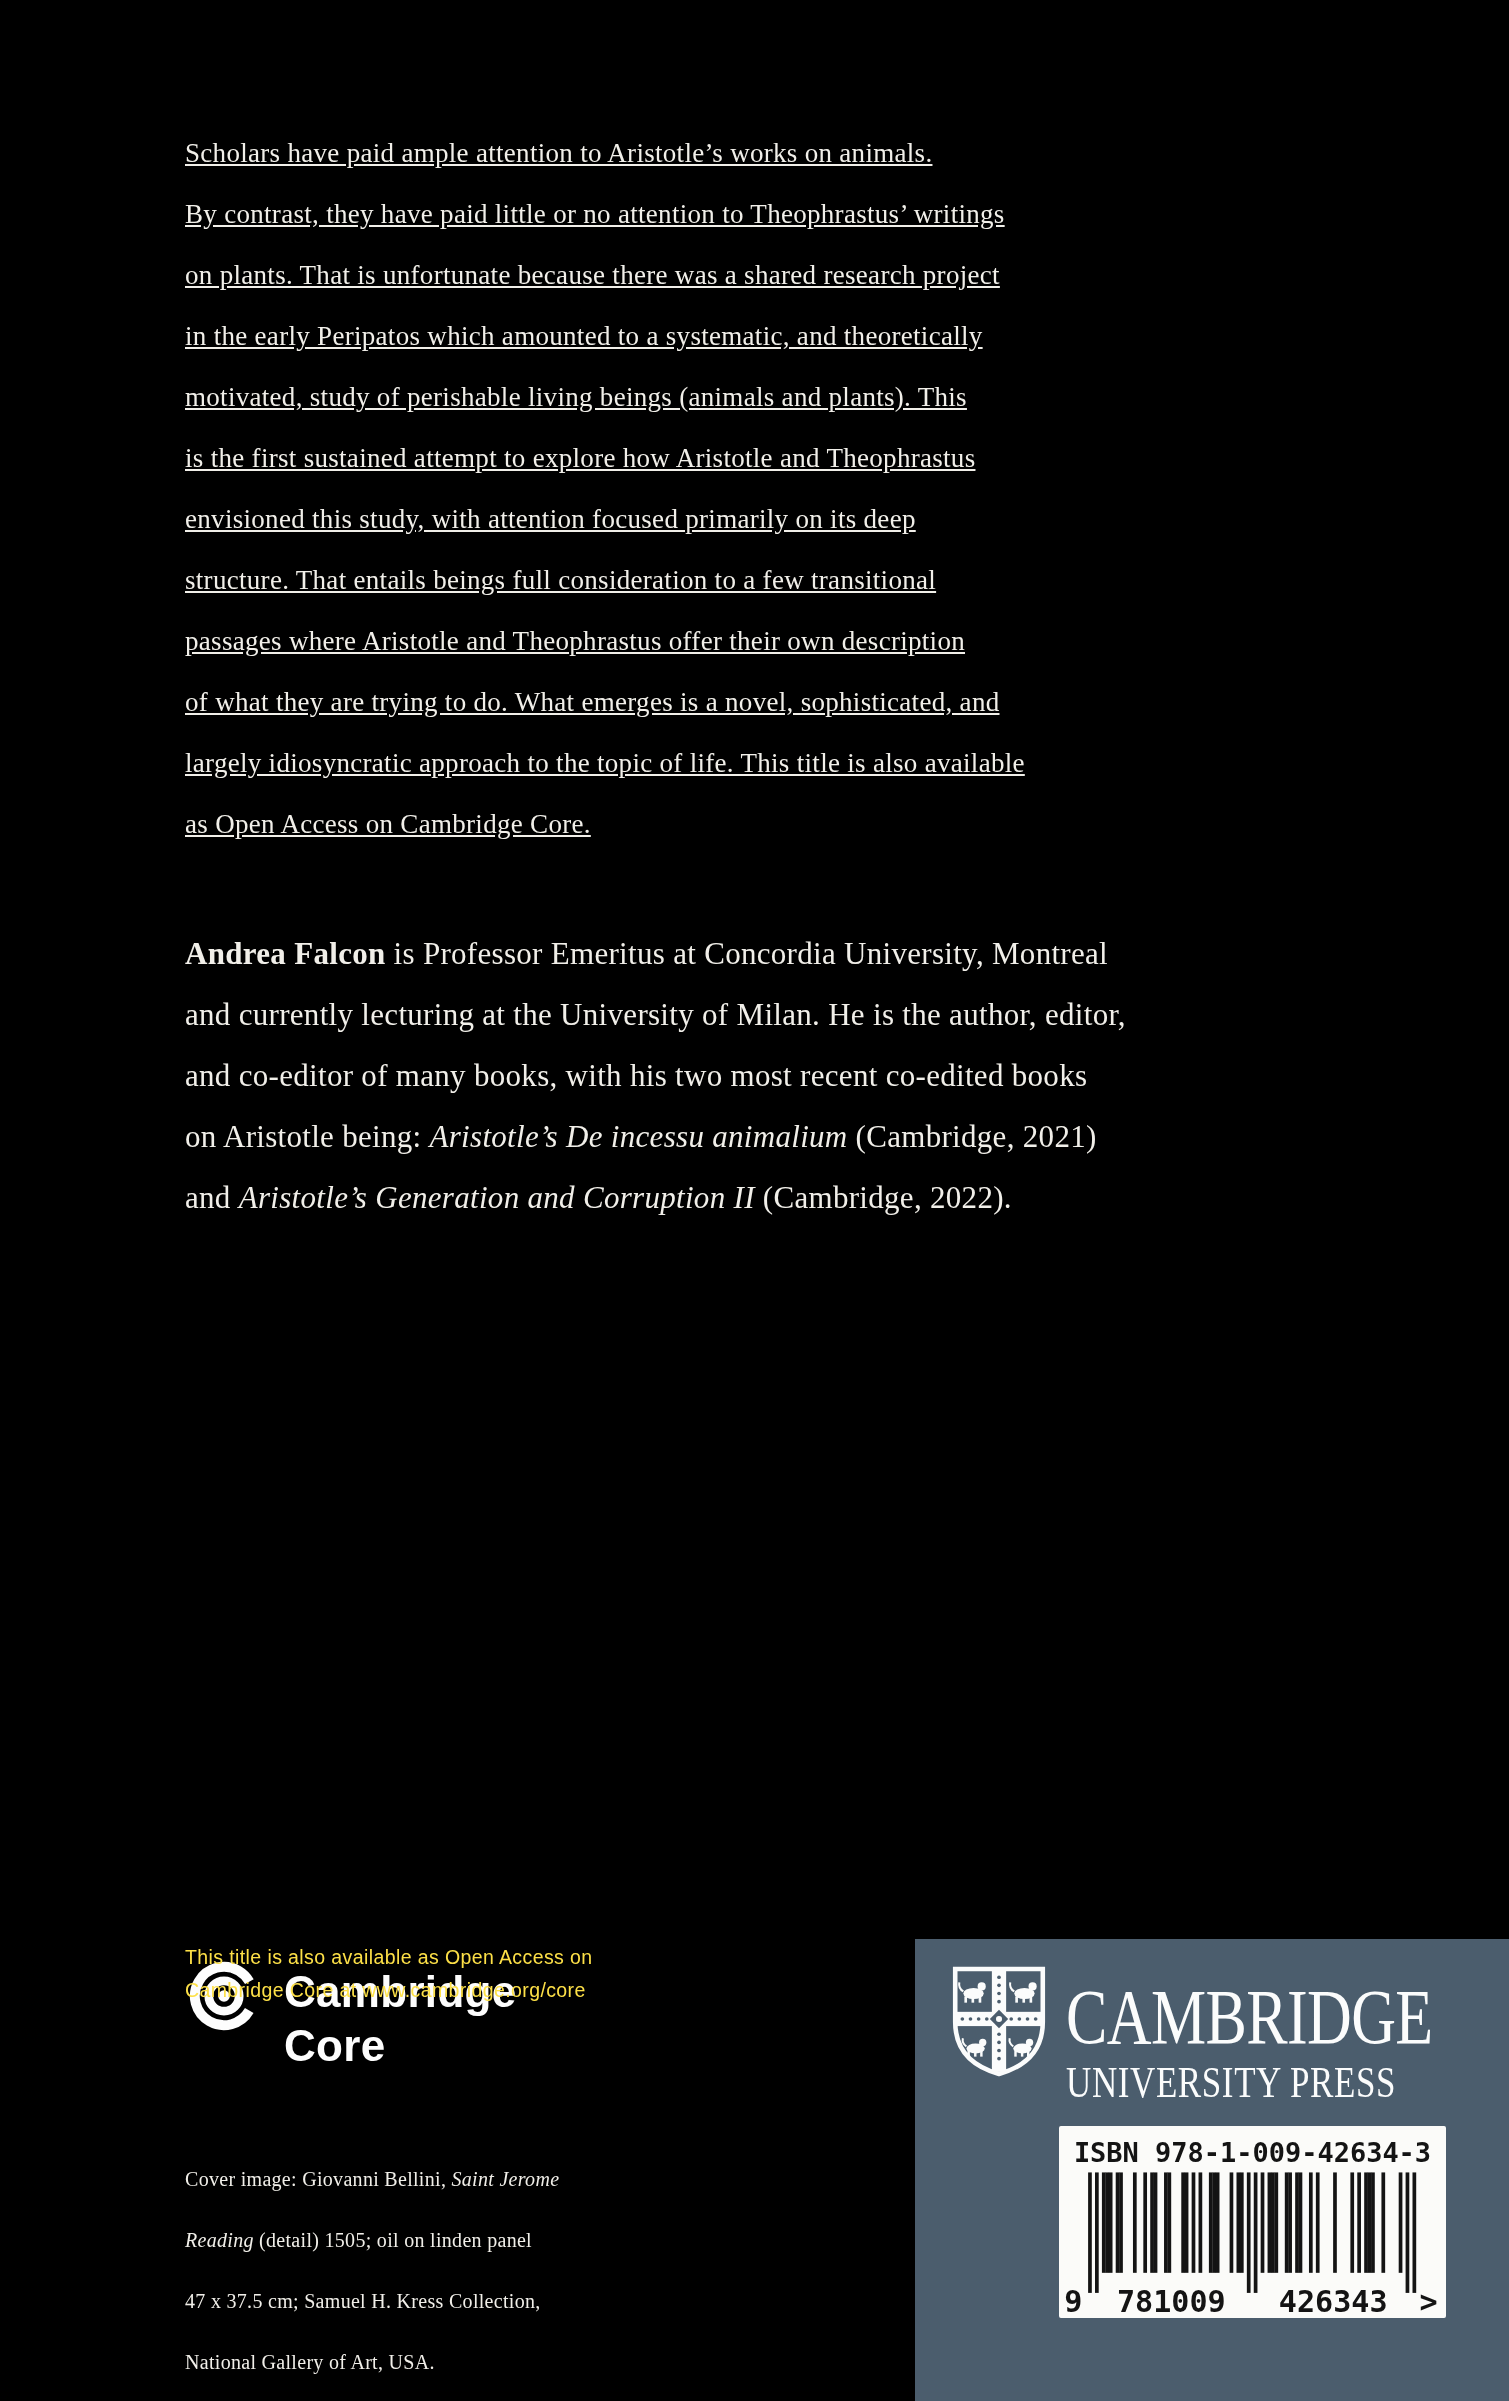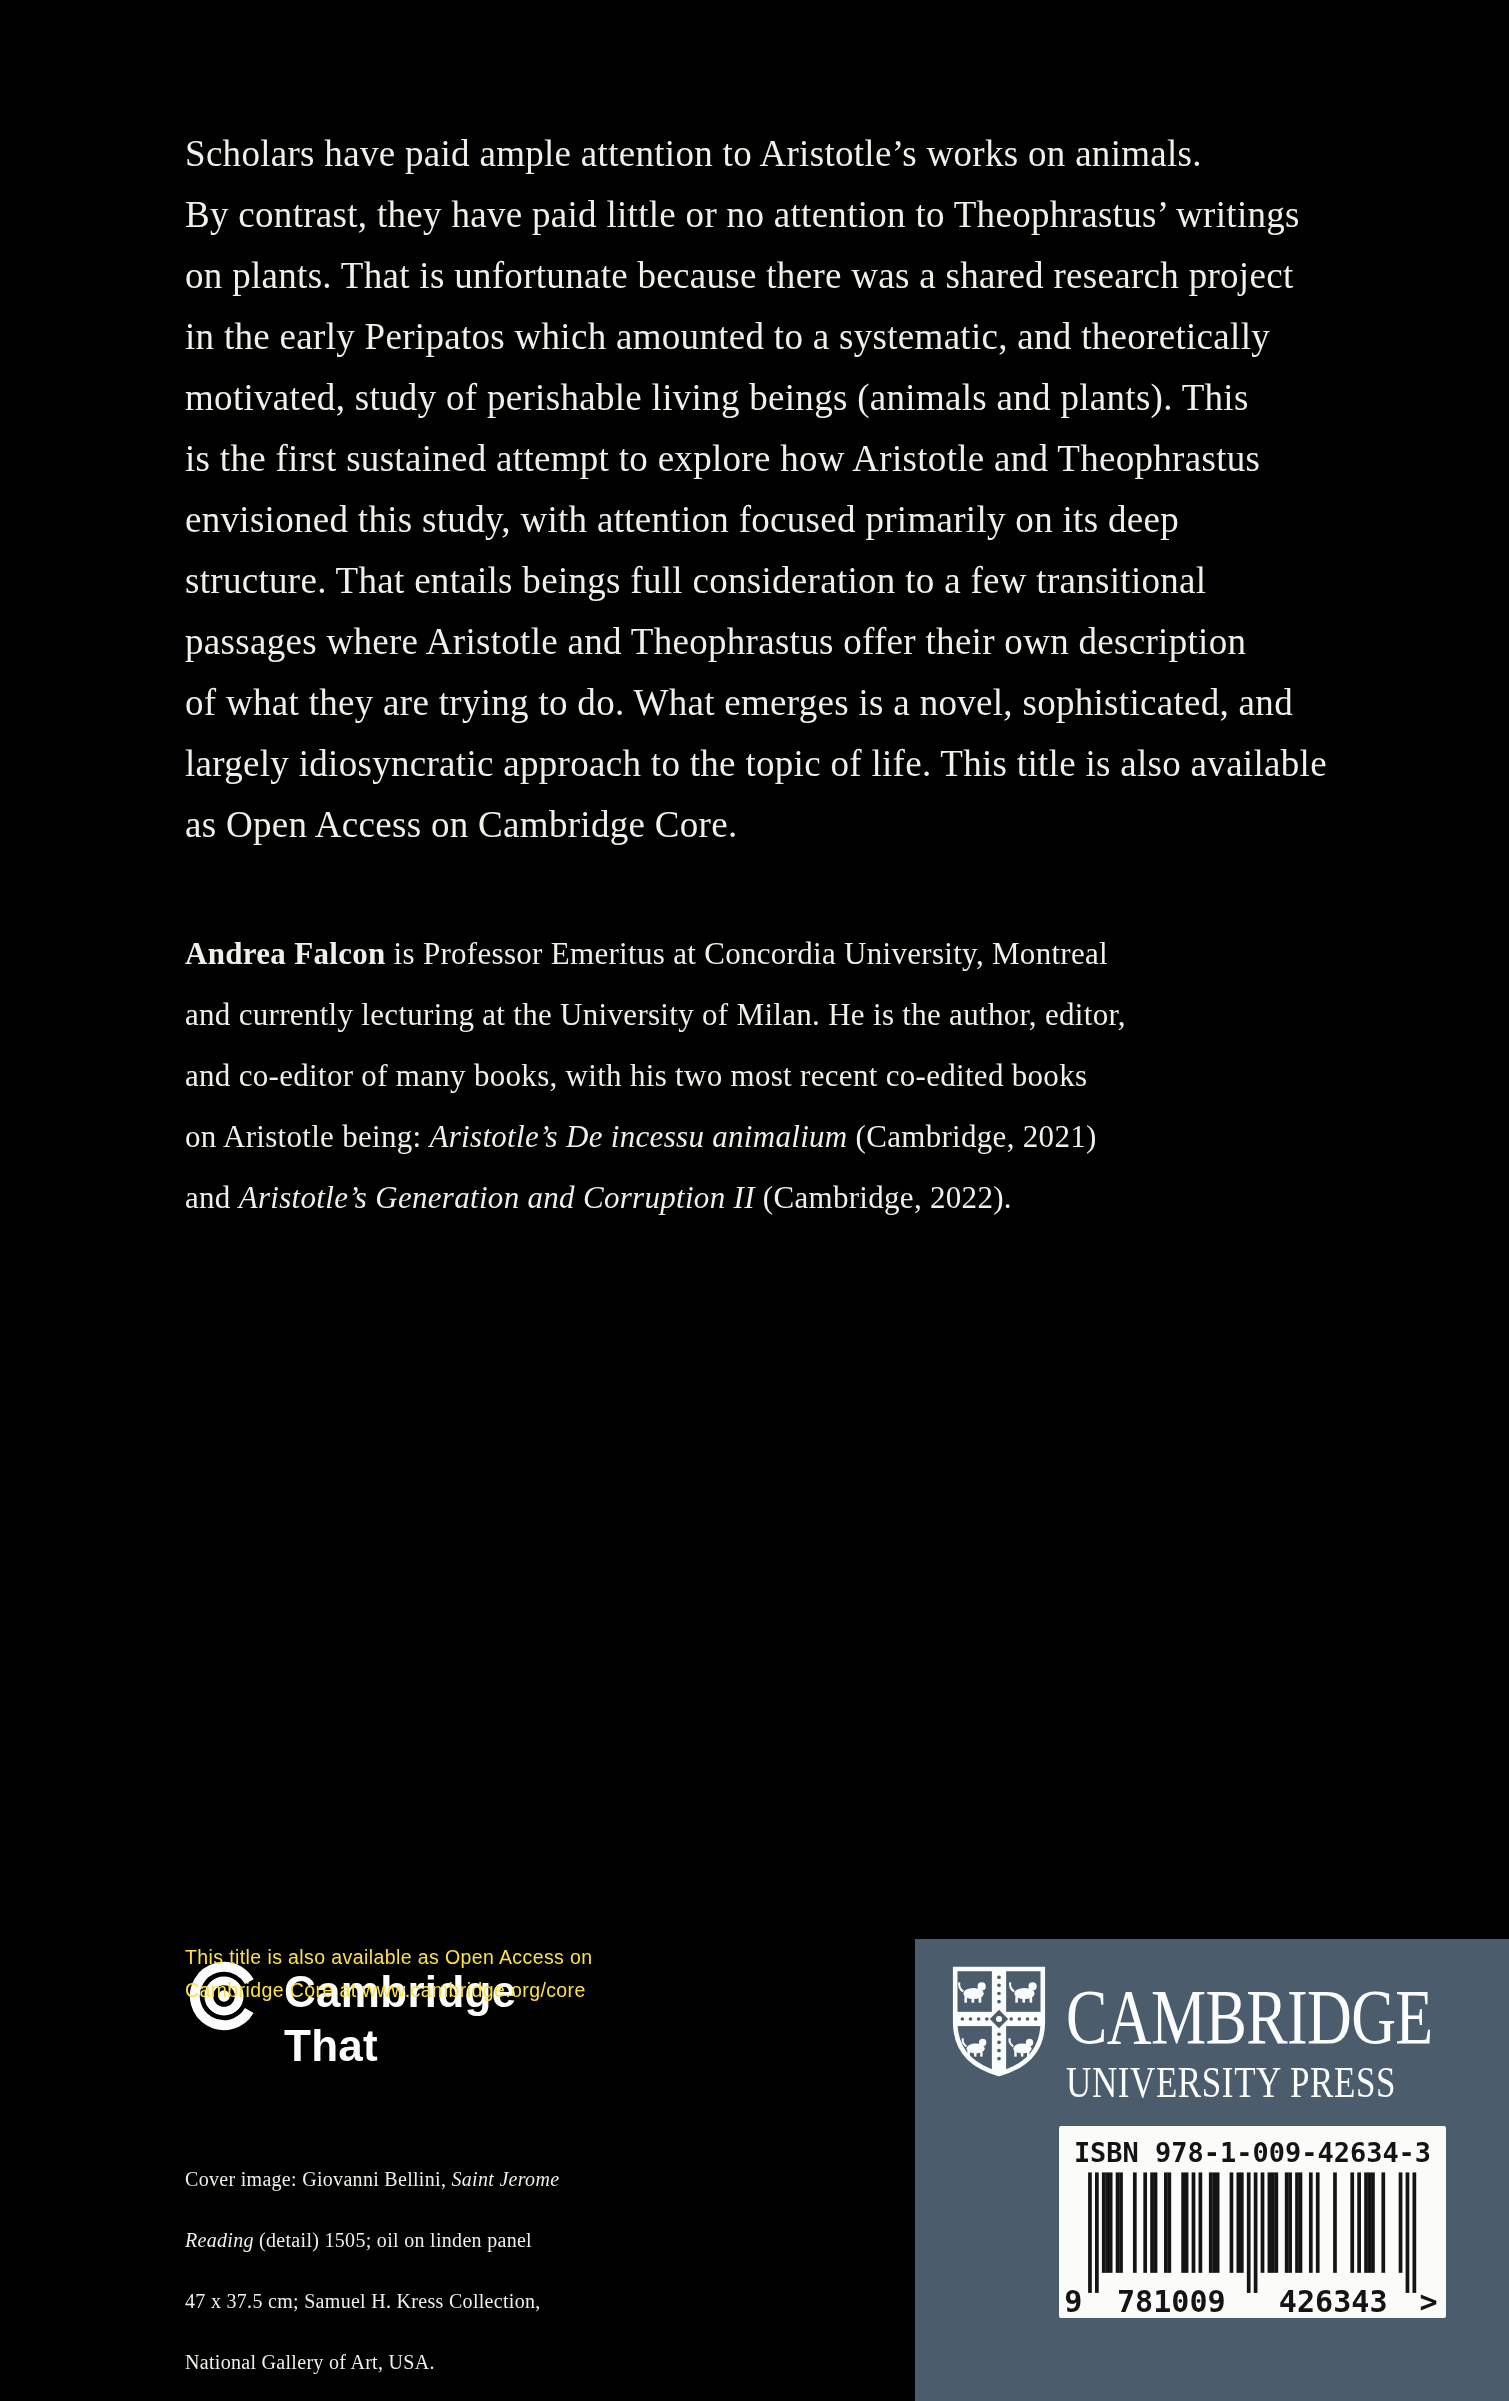--- a/index.html
+++ b/index.html
@@ -13,7 +13,7 @@
   .abs{position:absolute;}
   .line{white-space:nowrap;}
   
-  .synopsis{left:185px;top:123px;font-size:37px;line-height:61px;letter-spacing:0.3px;}
+  .synopsis{left:185px;top:123px;font-size:27px;line-height:61px;letter-spacing:0.3px;text-decoration:underline;}
   .bio{left:185px;top:923px;font-size:31px;line-height:61px;letter-spacing:0.3px;}
   .s-bold{font-weight:bold;}
   .s-italic{font-style:italic;}

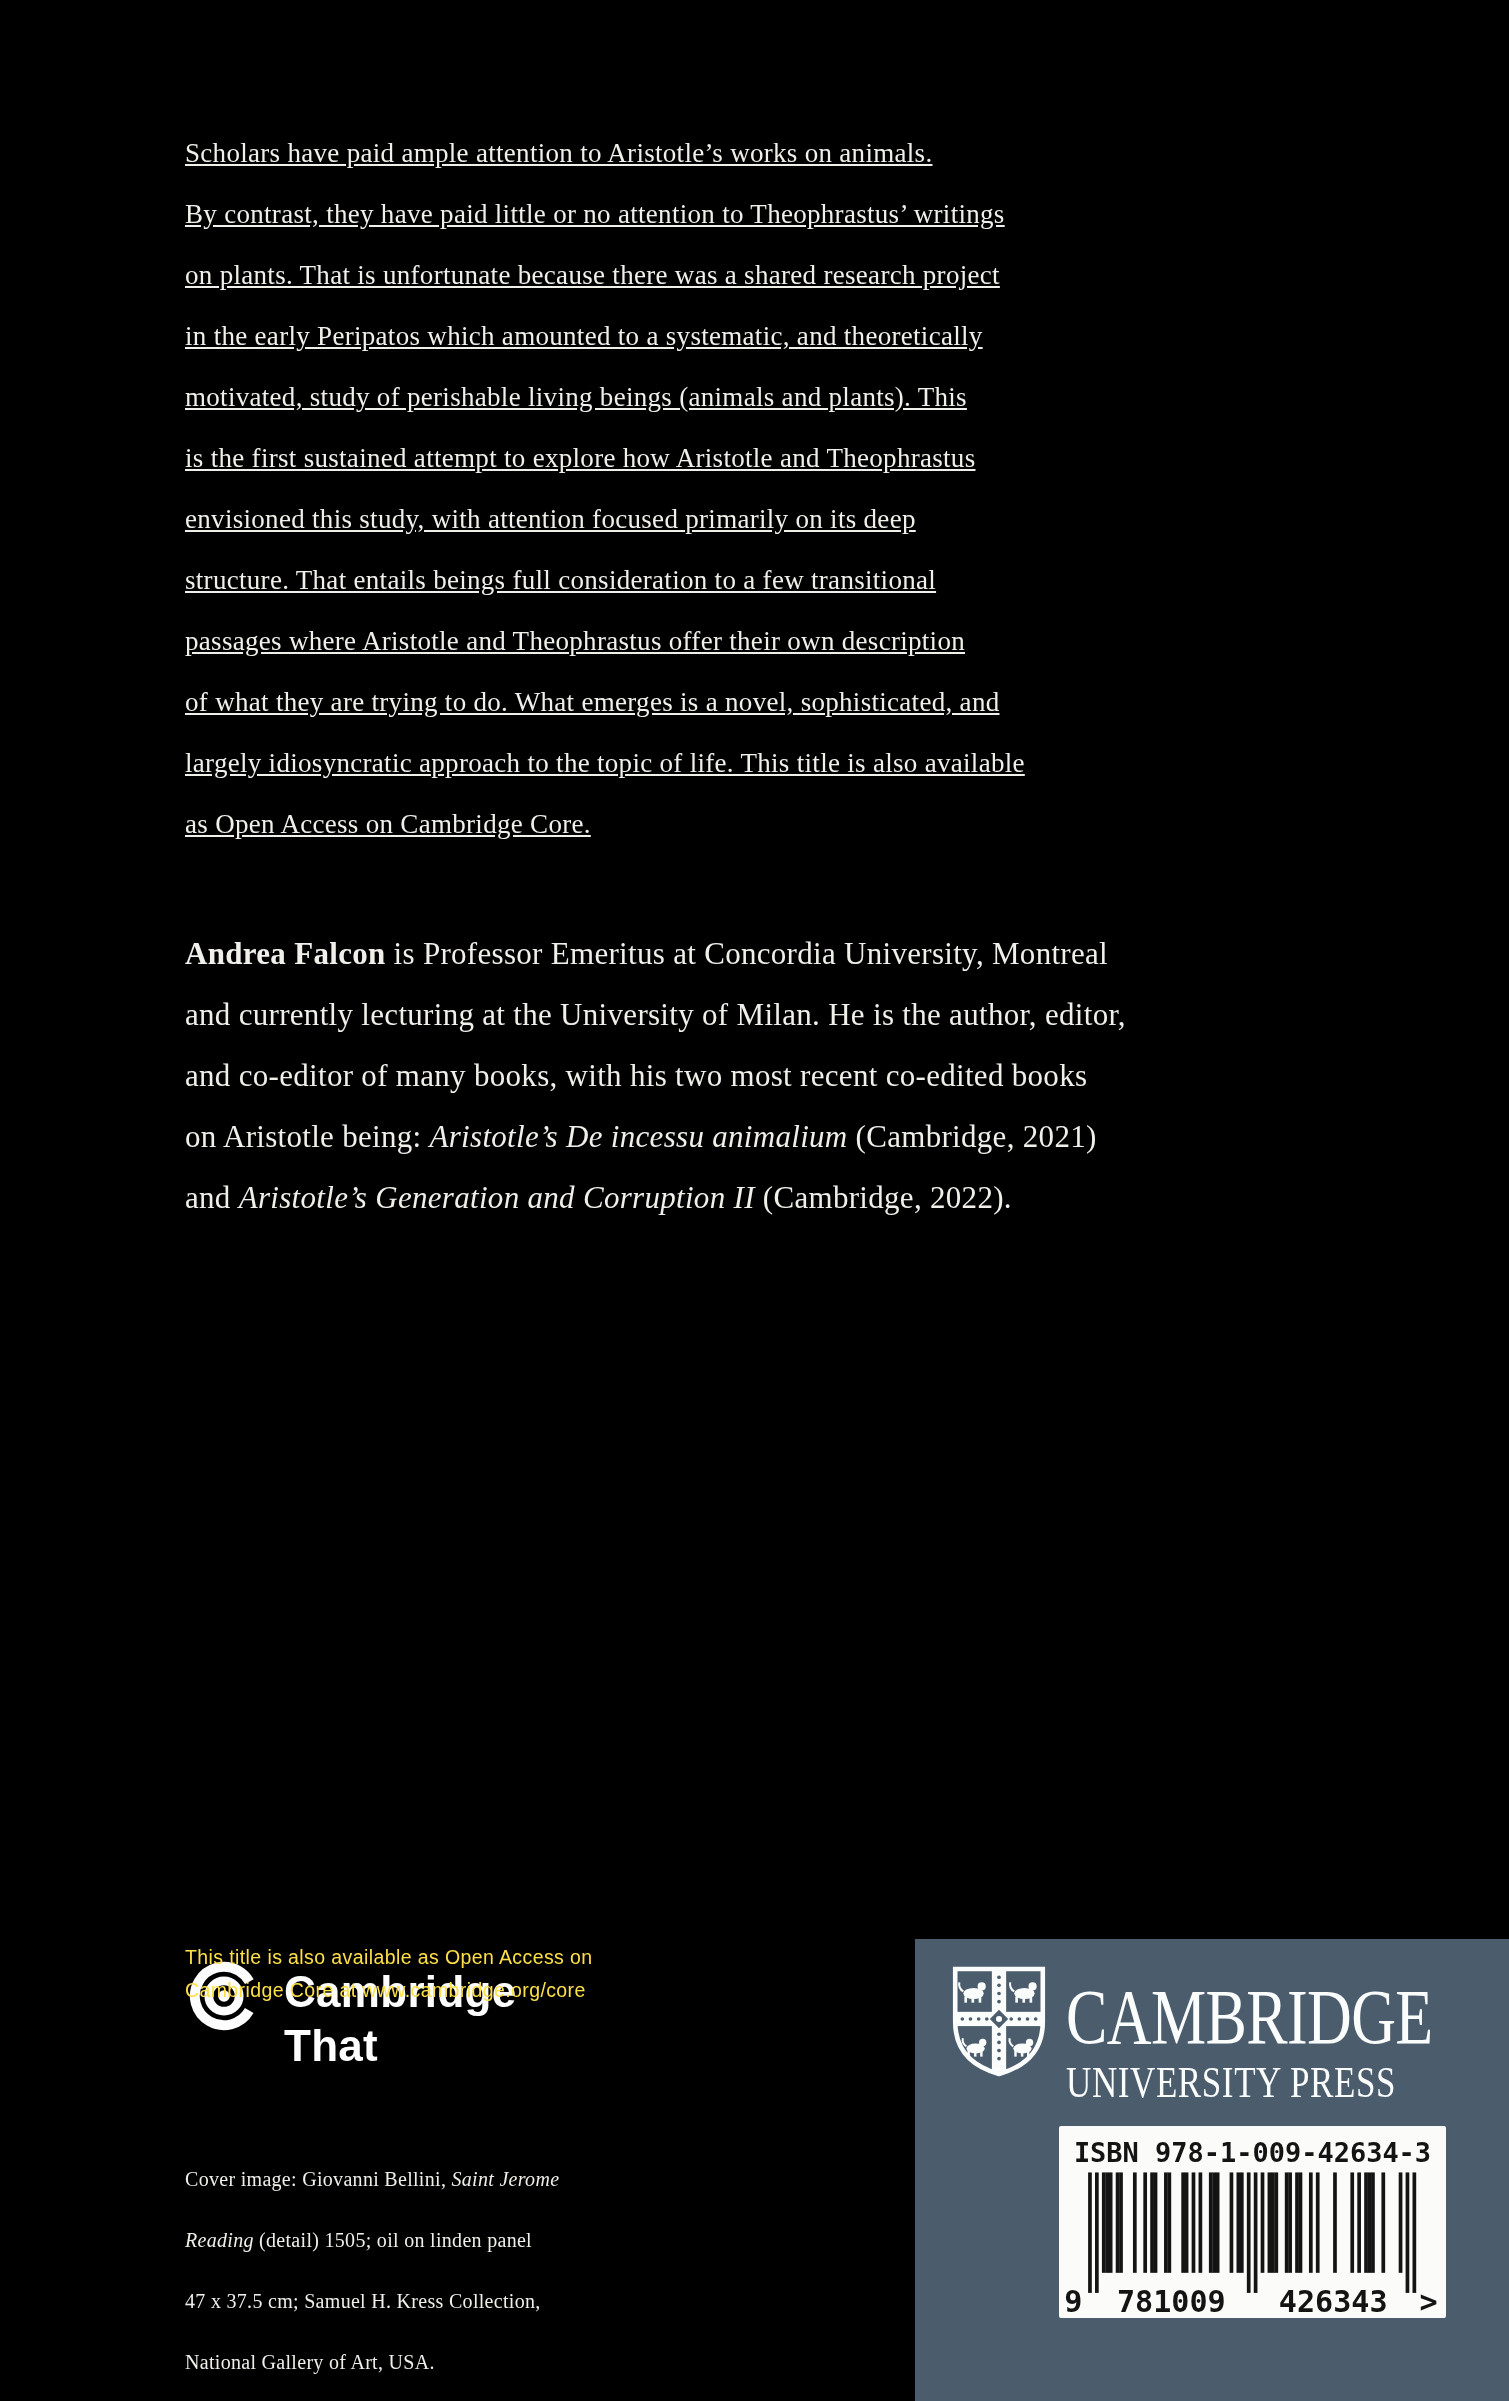--- a/index.html
+++ b/index.html
@@ -86,7 +86,7 @@
 </div>
 <div class="abs oa-wordmark">
   <div class="line">Cambridge</div>
-  <div class="line">That</div>
+  <div class="line">Core</div>
 </div>
 <div class="abs oa-note">
     <div class="line">This title is also available as Open Access on</div>

